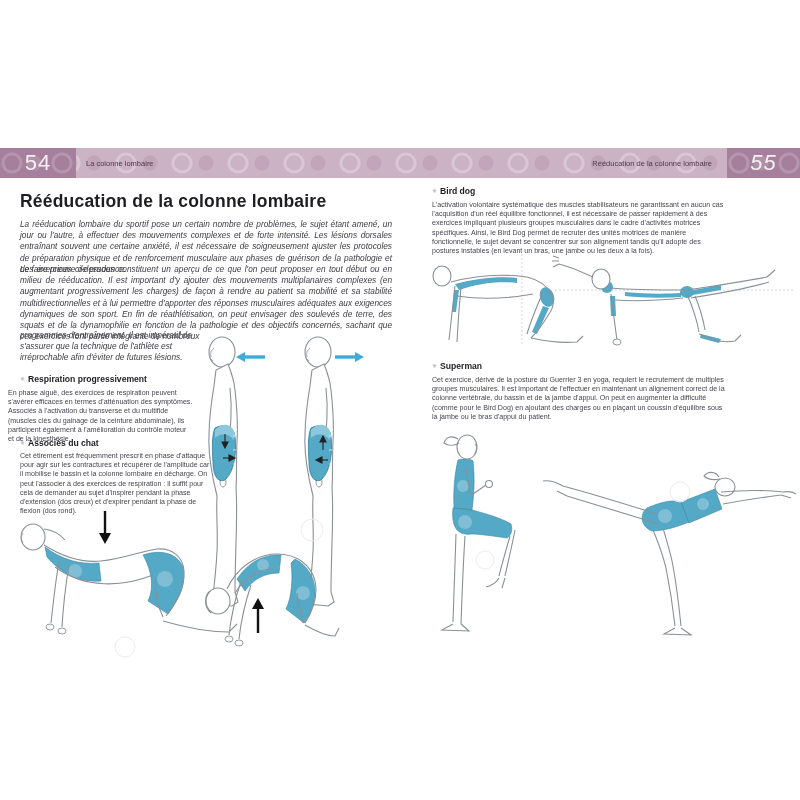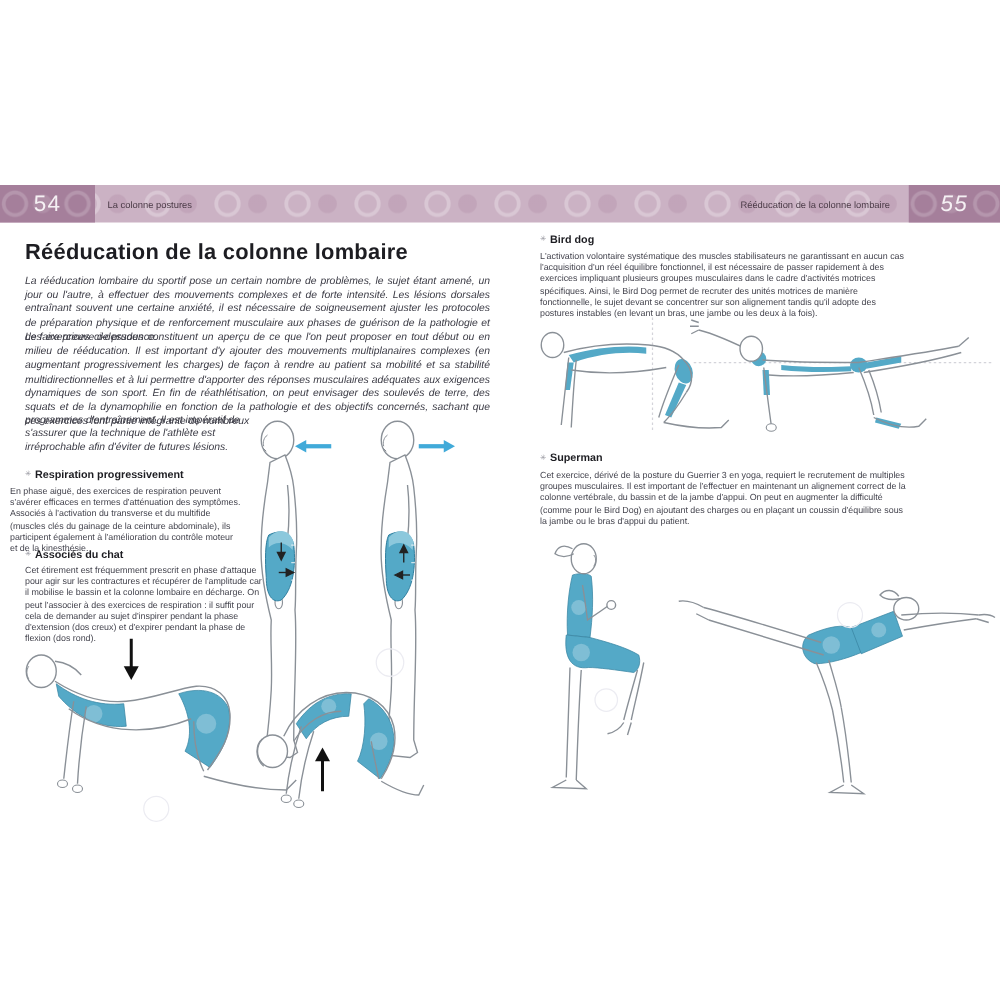--- a/index.html
+++ b/index.html
@@ -29,7 +29,7 @@
   }
   .page-num{
     position:absolute;top:0;height:40px;line-height:30px;width:100%;text-align:center;
-    font-size:18px;letter-spacing:1px;color:rgba(255,255,255,0.88);font-weight:400;
+    font-size:22px;letter-spacing:1px;color:rgba(255,255,255,0.88);font-weight:400;
   }
   .band-label{position:absolute;top:0;height:30px;line-height:31px;font-size:7.5px;color:#4a3a46;}
   .band-label.left{left:86px;}

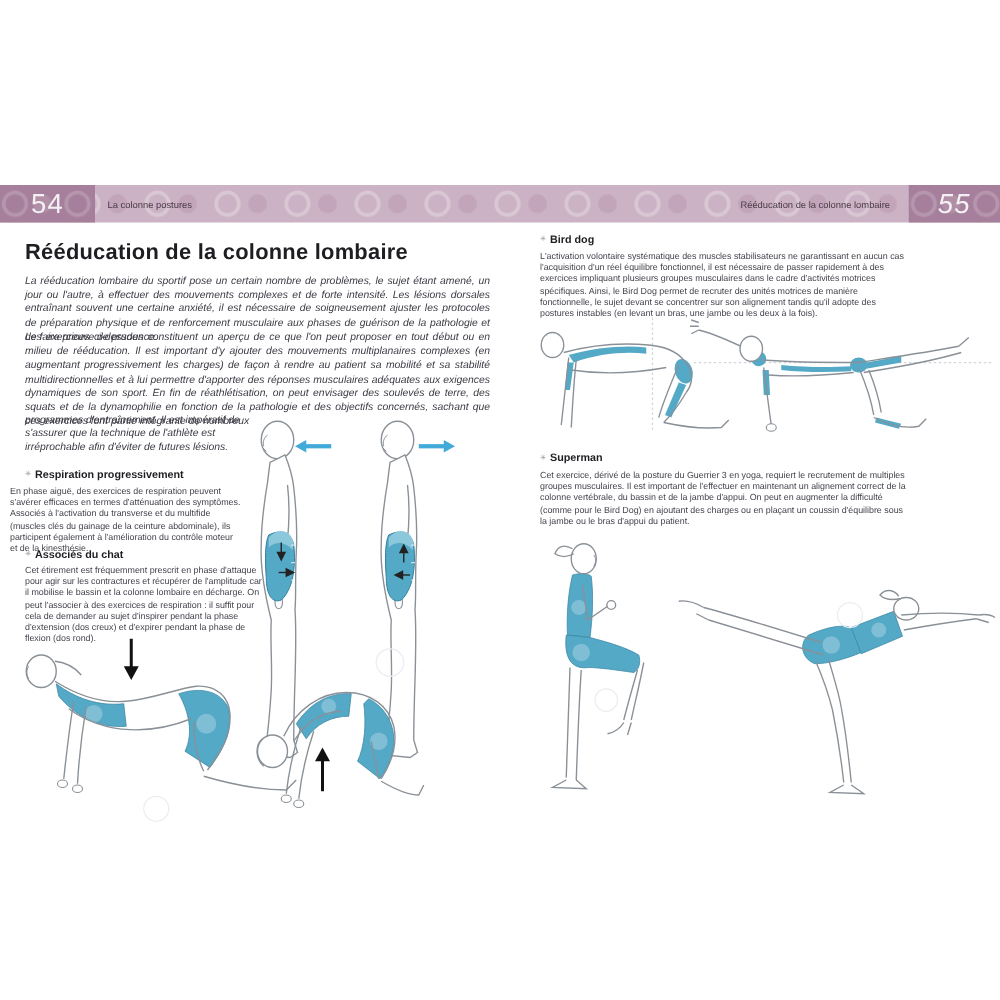--- a/index.html
+++ b/index.html
@@ -54,7 +54,7 @@
   <div class="band-block left">
     <div class="page-num">54</div>
   </div>
-  <div class="band-label left">La colonne postures</div>
+  <div class="band-label left">La colonne lombaire</div>
   <div class="band-label right">Rééducation de la colonne lombaire</div>
   <div class="band-block right">
     <div class="page-num">55</div>

